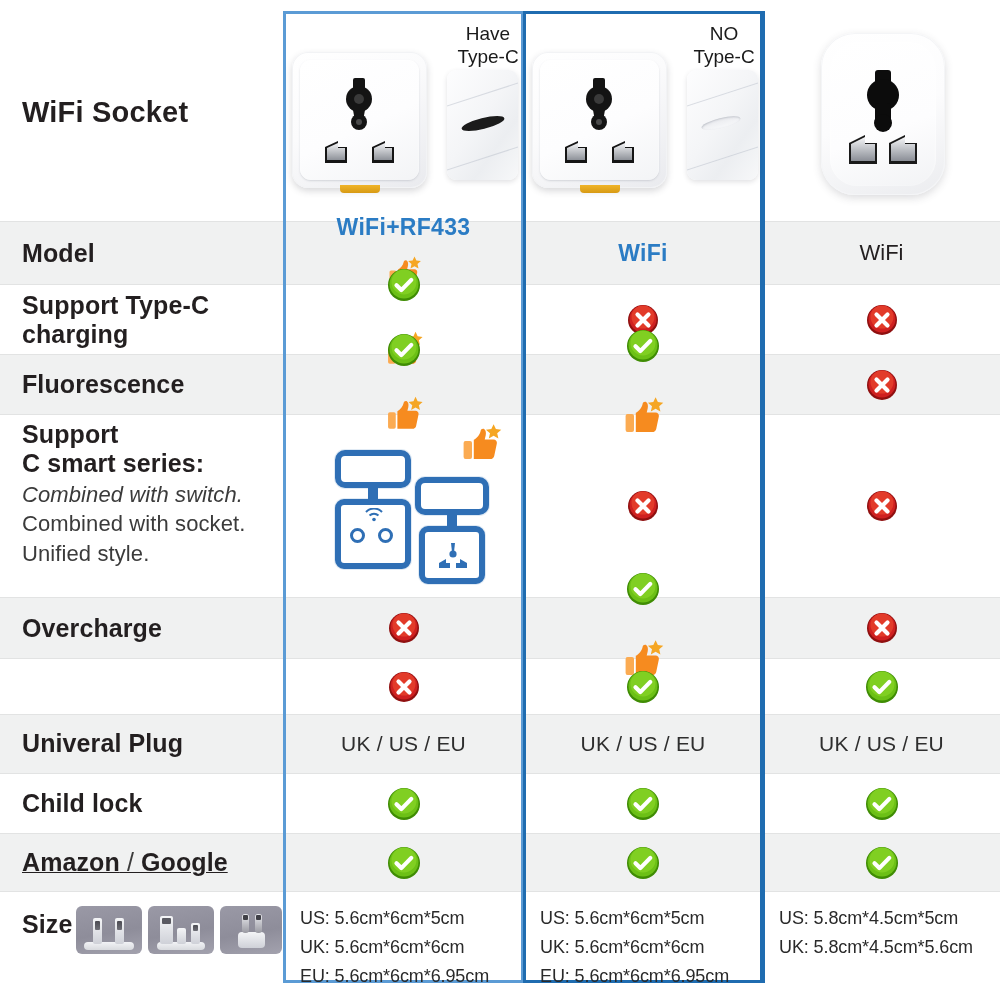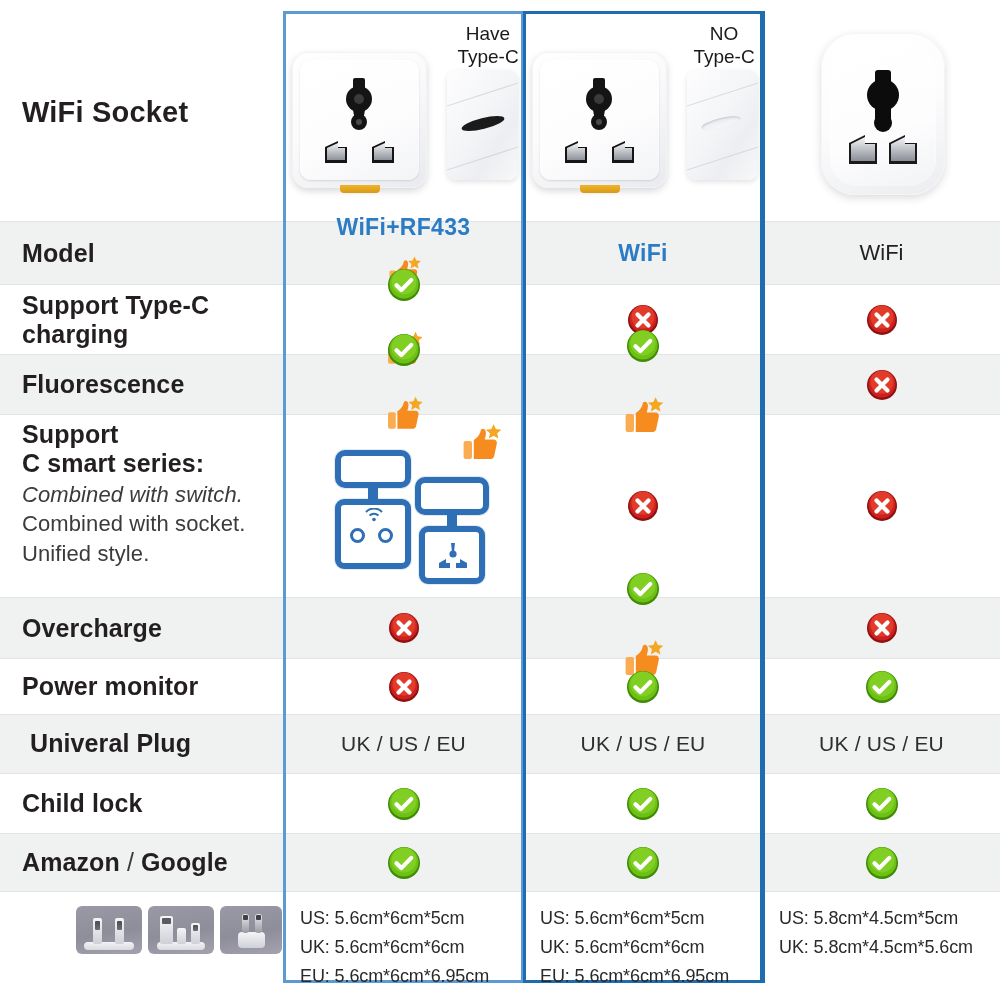--- a/index.html
+++ b/index.html
@@ -590,9 +590,6 @@
     </span>
   </div>
 
-  <div class="label-cell" style="left:0;top:659px;width:283px;height:55px;">
-    <span class="label-txt">Power monitor</span>
-  </div>
   <div class="cell" style="left:283px;top:659px;width:241px;height:55px;">
     <span class="ico">
       <svg width="32" height="32" viewBox="0 0 32 32">

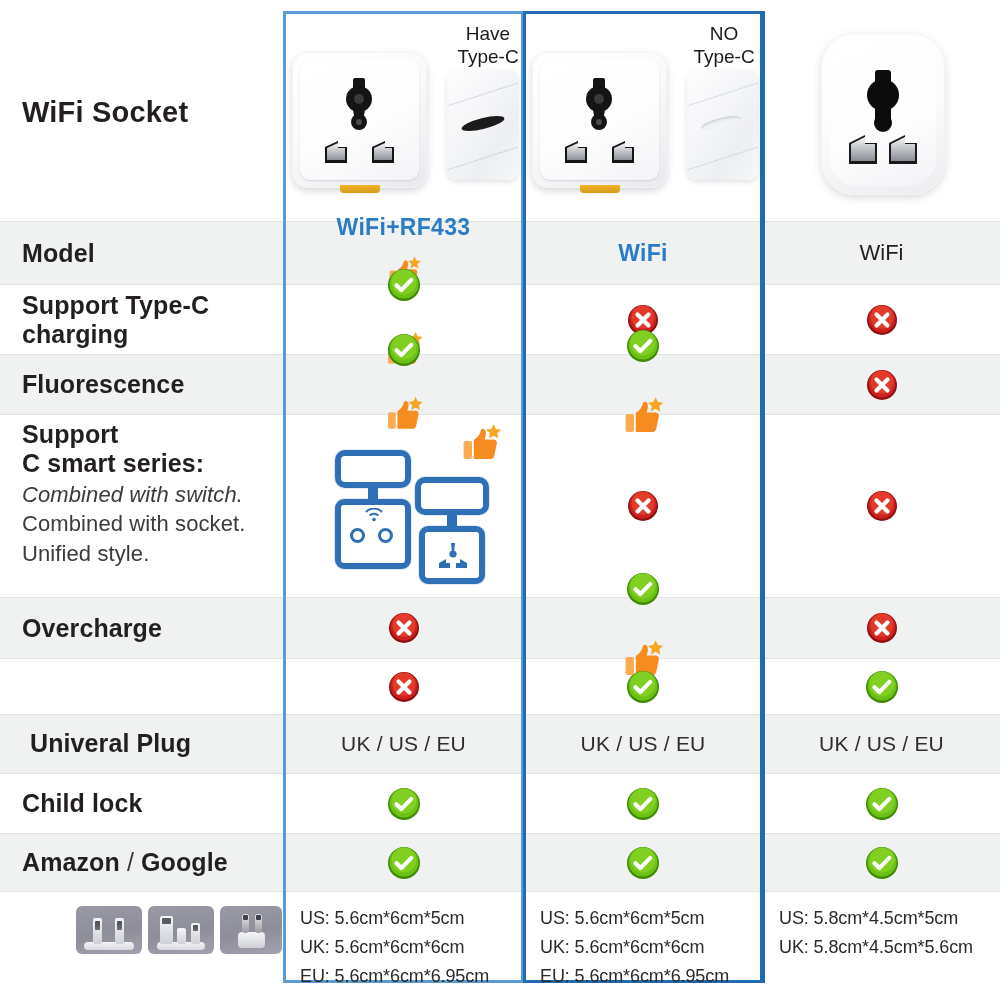--- a/index.html
+++ b/index.html
@@ -621,7 +621,7 @@
     </span>
   </div>
 
-  <div class="label-cell" style="left:8px;top:714px;width:332px;height:59px;">
+  <div class="label-cell" style="left:0;top:714px;width:332px;height:59px;">
     <span class="label-txt">Univeral Plug</span>
   </div>
   <div class="cell" style="left:283px;top:714px;width:241px;height:59px;">

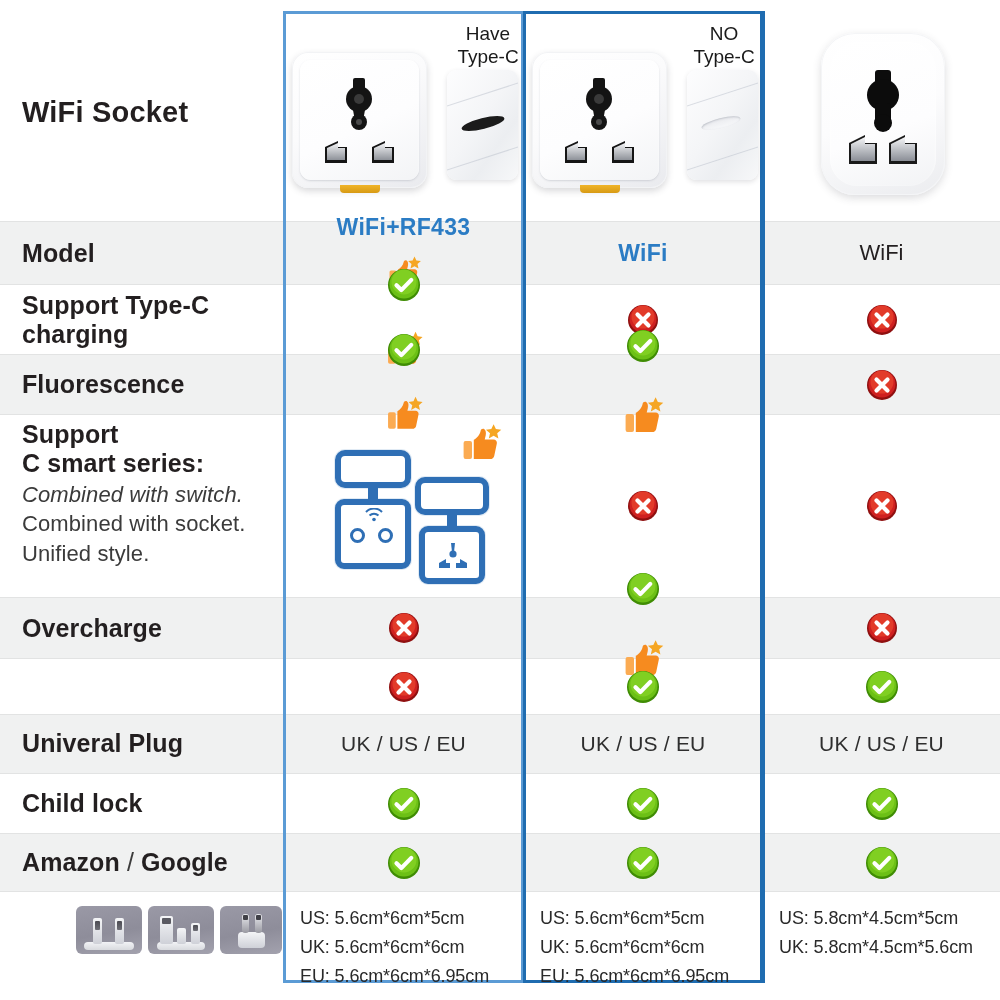--- a/index.html
+++ b/index.html
@@ -668,7 +668,7 @@
     </span>
   </div>
 
-  <div class="label-cell" style="left:0;top:834px;width:283px;height:57px;">
+  <div class="label-cell" style="left:0;top:834px;width:283px;height:57px;text-decoration:underline;">
     <span>
       <span class="label-txt">Amazon</span><span class="label-txt light" style="font-weight:normal;"> / </span><span class="label-txt">Google</span>
     </span>

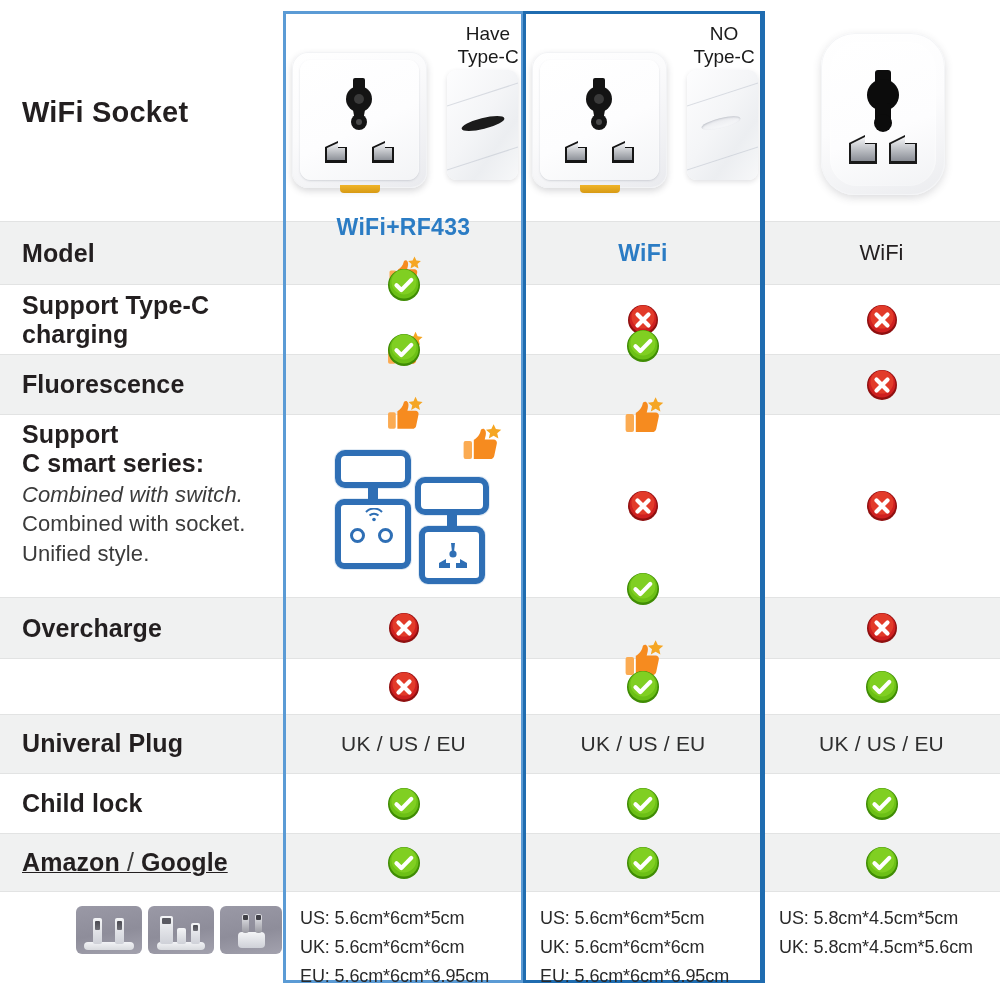--- a/index.html
+++ b/index.html
@@ -704,6 +704,9 @@
     </span>
   </div>
 
+  <div class="label-cell" style="left:0;top:892px;width:283px;height:90px;align-items:flex-start;padding-top:18px;">
+    <span class="label-txt">Size</span>
+  </div>
   <div class="thumb" style="left:76px;top:906px;width:66px;height:48px;">
     <div class="base" style="left:8px;top:36px;width:50px;height:8px;border-radius:12px;"></div>
     <div class="pl" style="left:17px;top:12px;width:9px;height:26px;"></div>

